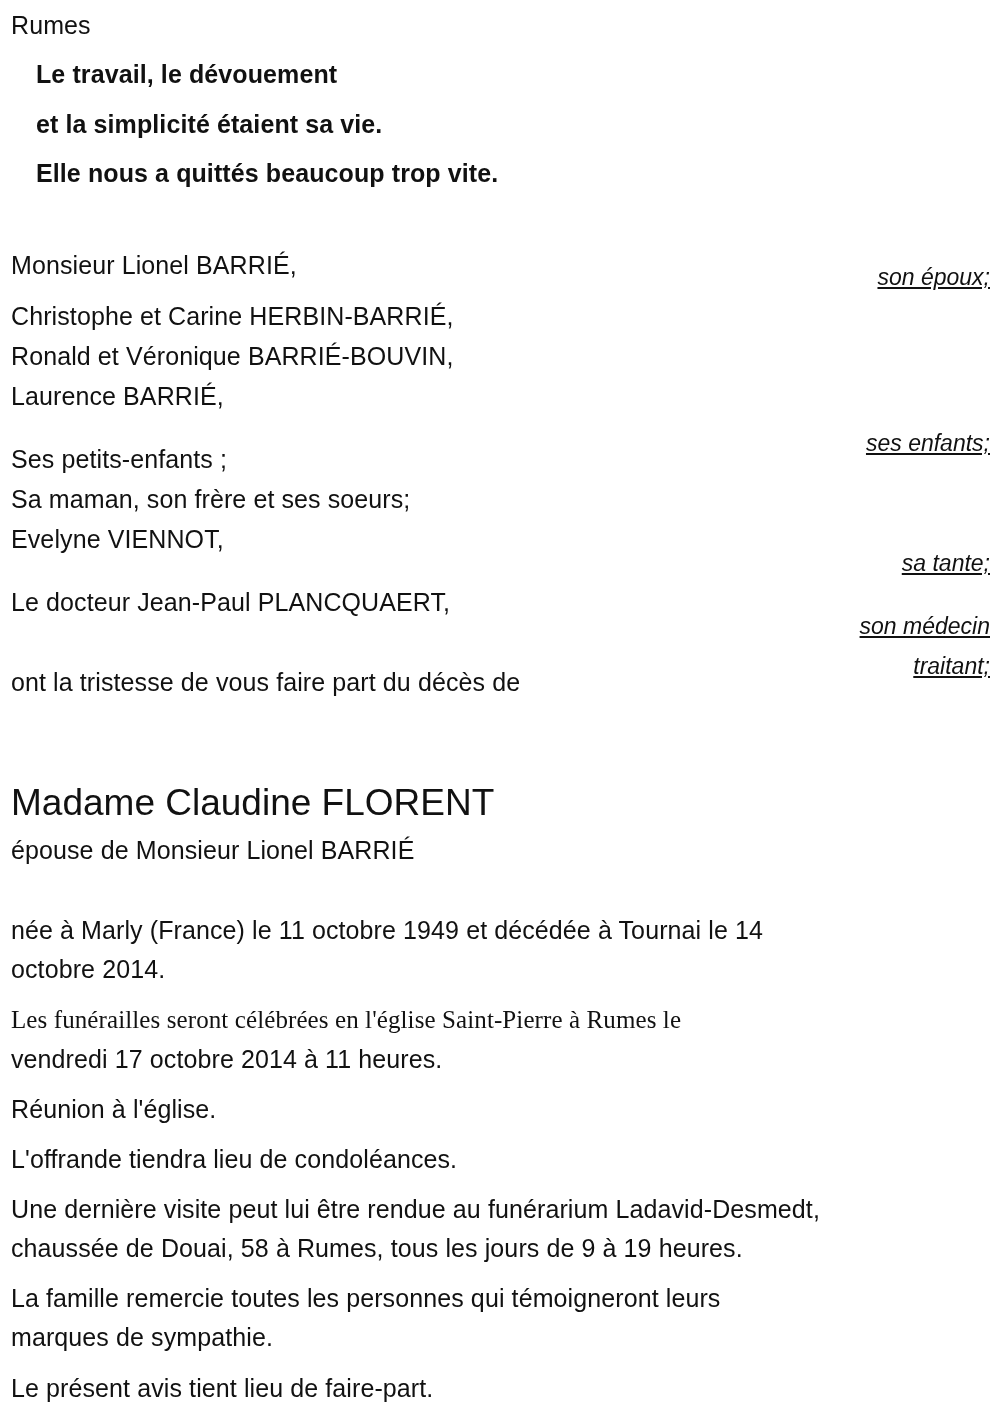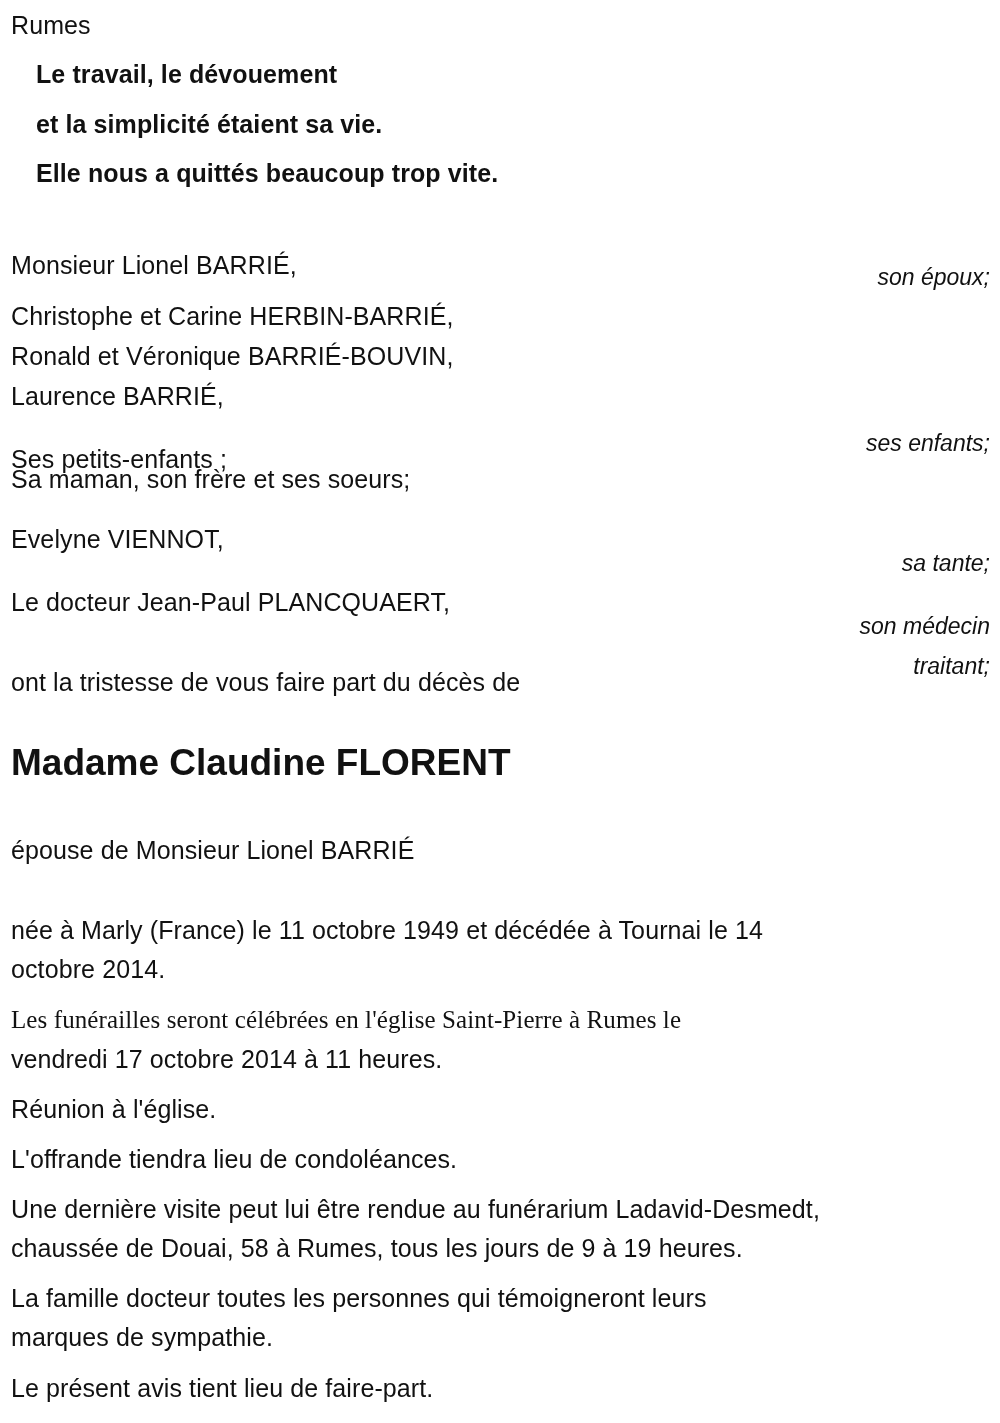--- a/index.html
+++ b/index.html
@@ -35,6 +35,7 @@
       font-style: italic;
       white-space: nowrap;
       text-align: left;
+      text-decoration: underline;
     }
     .name {
       position: absolute;

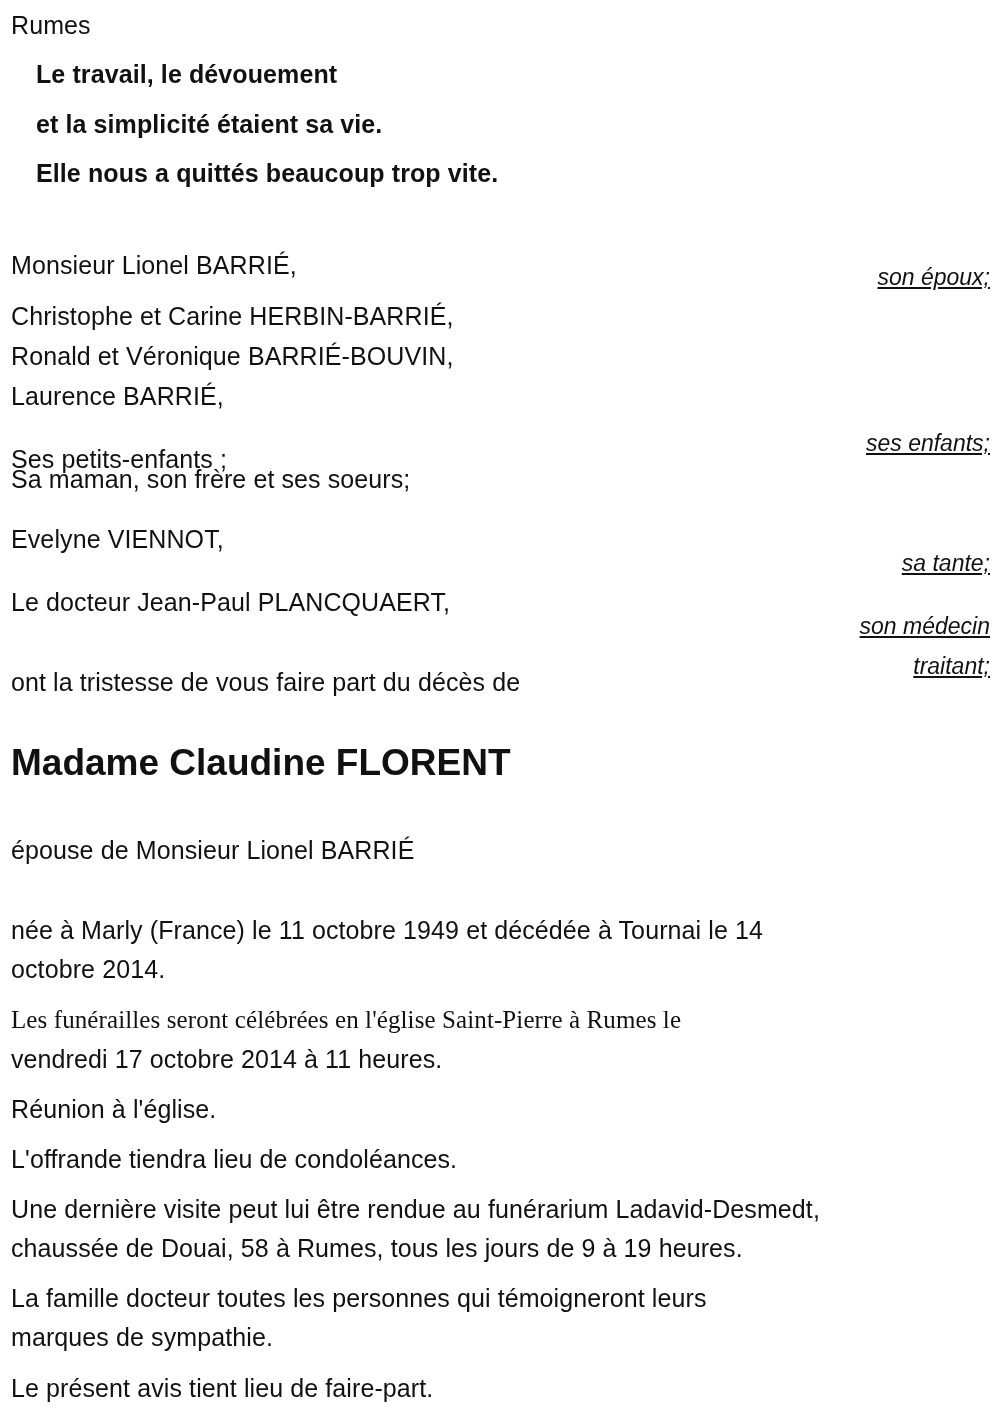--- a/index.html
+++ b/index.html
@@ -69,7 +69,7 @@
     <div class="role" style="top:429px;">ses enfants;</div>
 
     <div class="line" style="top:444px;">Ses petits-enfants ;</div>
-    <div class="line" style="top:464px;">Sa maman, son frère et ses soeurs;</div>
+    <div class="line" style="top:484px;">Sa maman, son frère et ses soeurs;</div>
     <div class="line" style="top:524px;">Evelyne VIENNOT,</div>
     <div class="role" style="top:549px;">sa tante;</div>
 

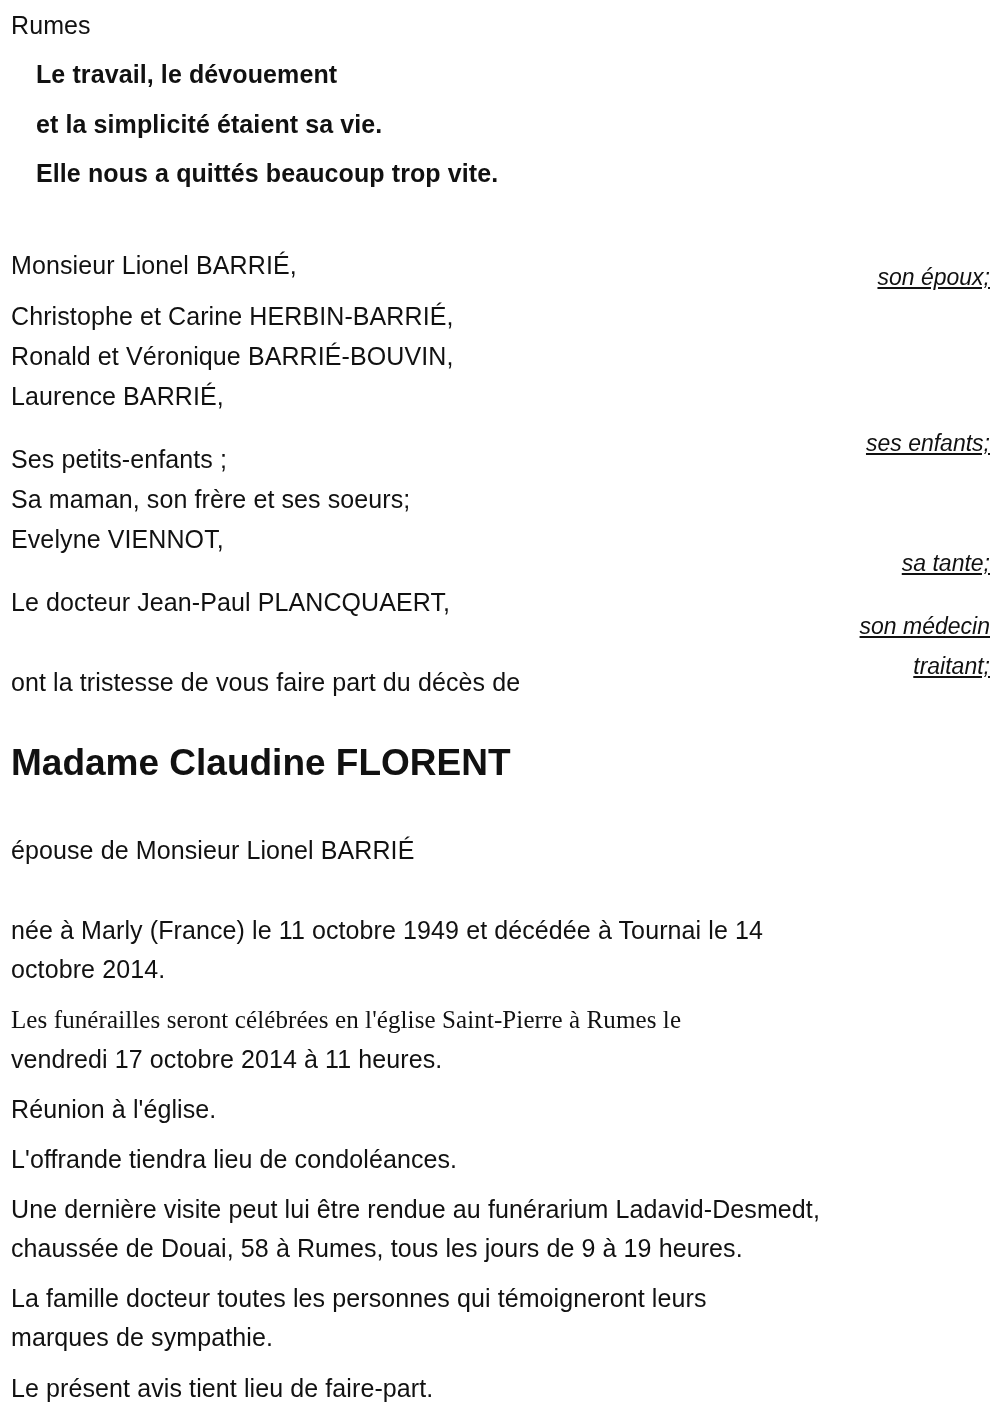--- a/index.html
+++ b/index.html
@@ -42,8 +42,9 @@
       left: 11px;
       font-size: 37px;
       line-height: 42px;
-      font-weight: bold;
+      font-weight: normal;
       white-space: nowrap;
+      margin-top: 40px;
     }
   </style>
 </head>

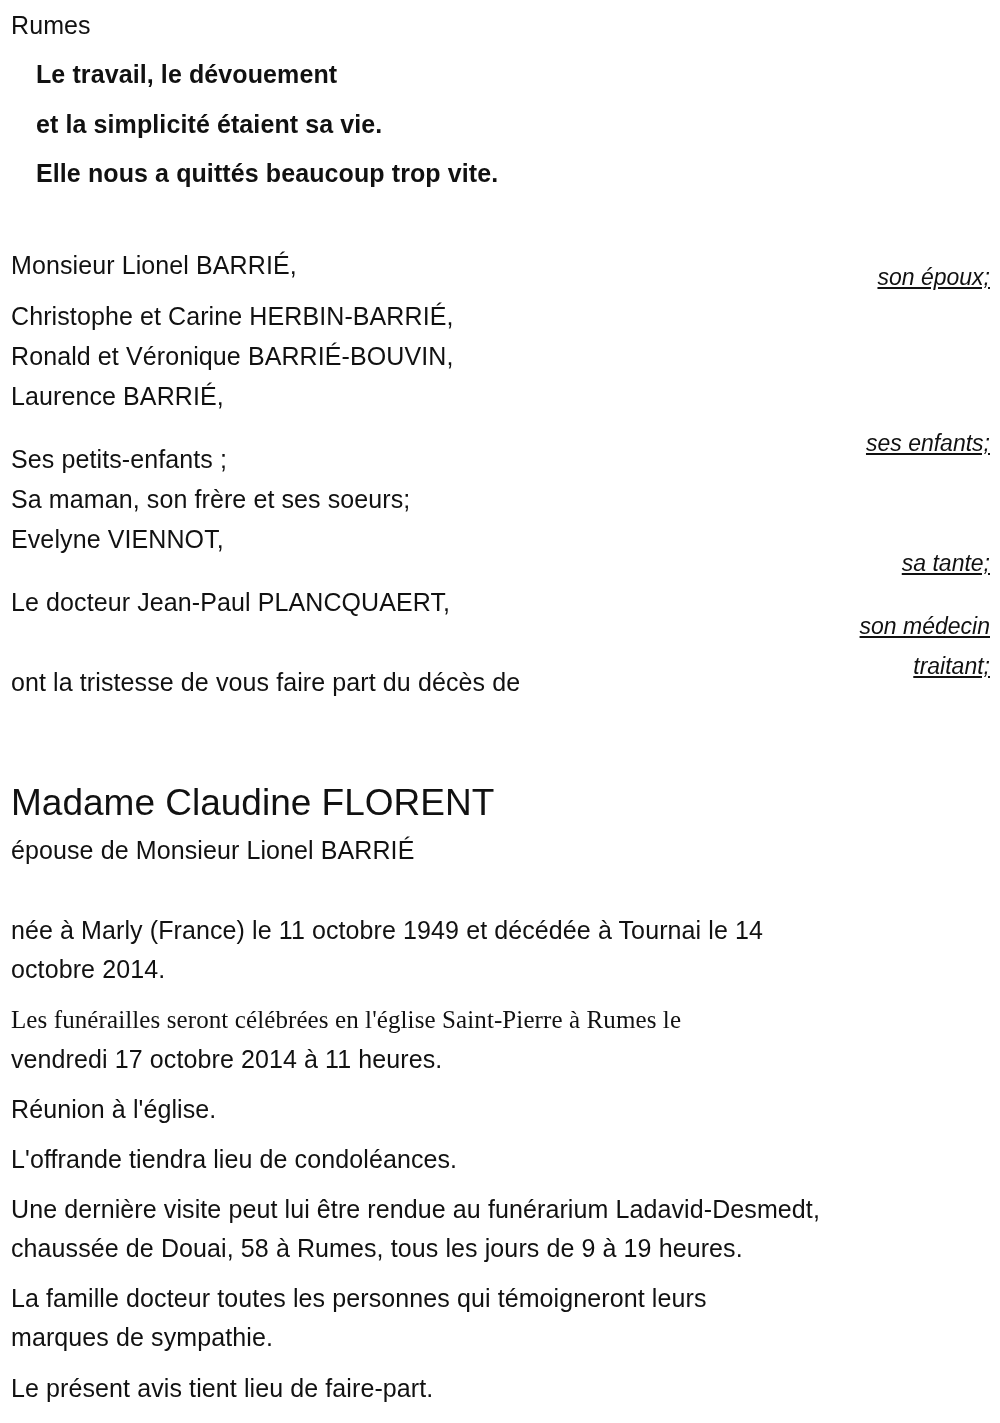--- a/index.html
+++ b/index.html
@@ -99,7 +99,7 @@
     <div class="line" style="top:1194px;">Une dernière visite peut lui être rendue au funérarium Ladavid-Desmedt,</div>
     <div class="line" style="top:1233px;">chaussée de Douai, 58 à Rumes, tous les jours de 9 à 19 heures.</div>
 
-    <div class="line" style="top:1283px;">La famille docteur toutes les personnes qui témoigneront leurs</div>
+    <div class="line" style="top:1283px;">La famille remercie toutes les personnes qui témoigneront leurs</div>
     <div class="line" style="top:1322px;">marques de sympathie.</div>
 
     <div class="line" style="top:1373px;">Le présent avis tient lieu de faire-part.</div>

